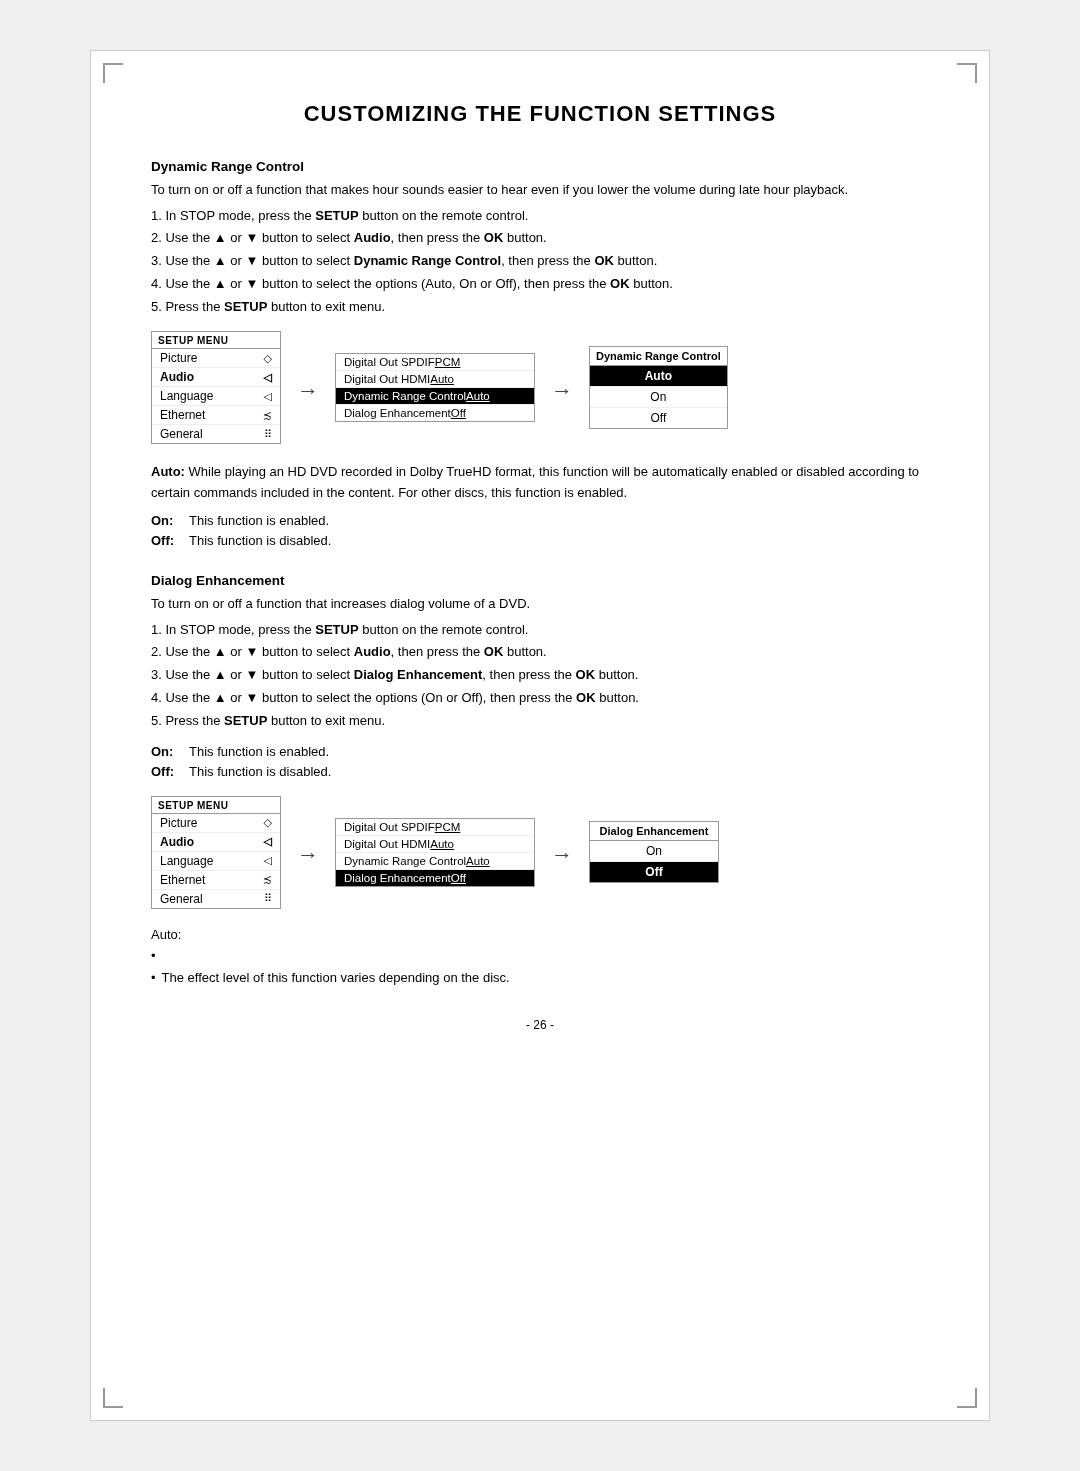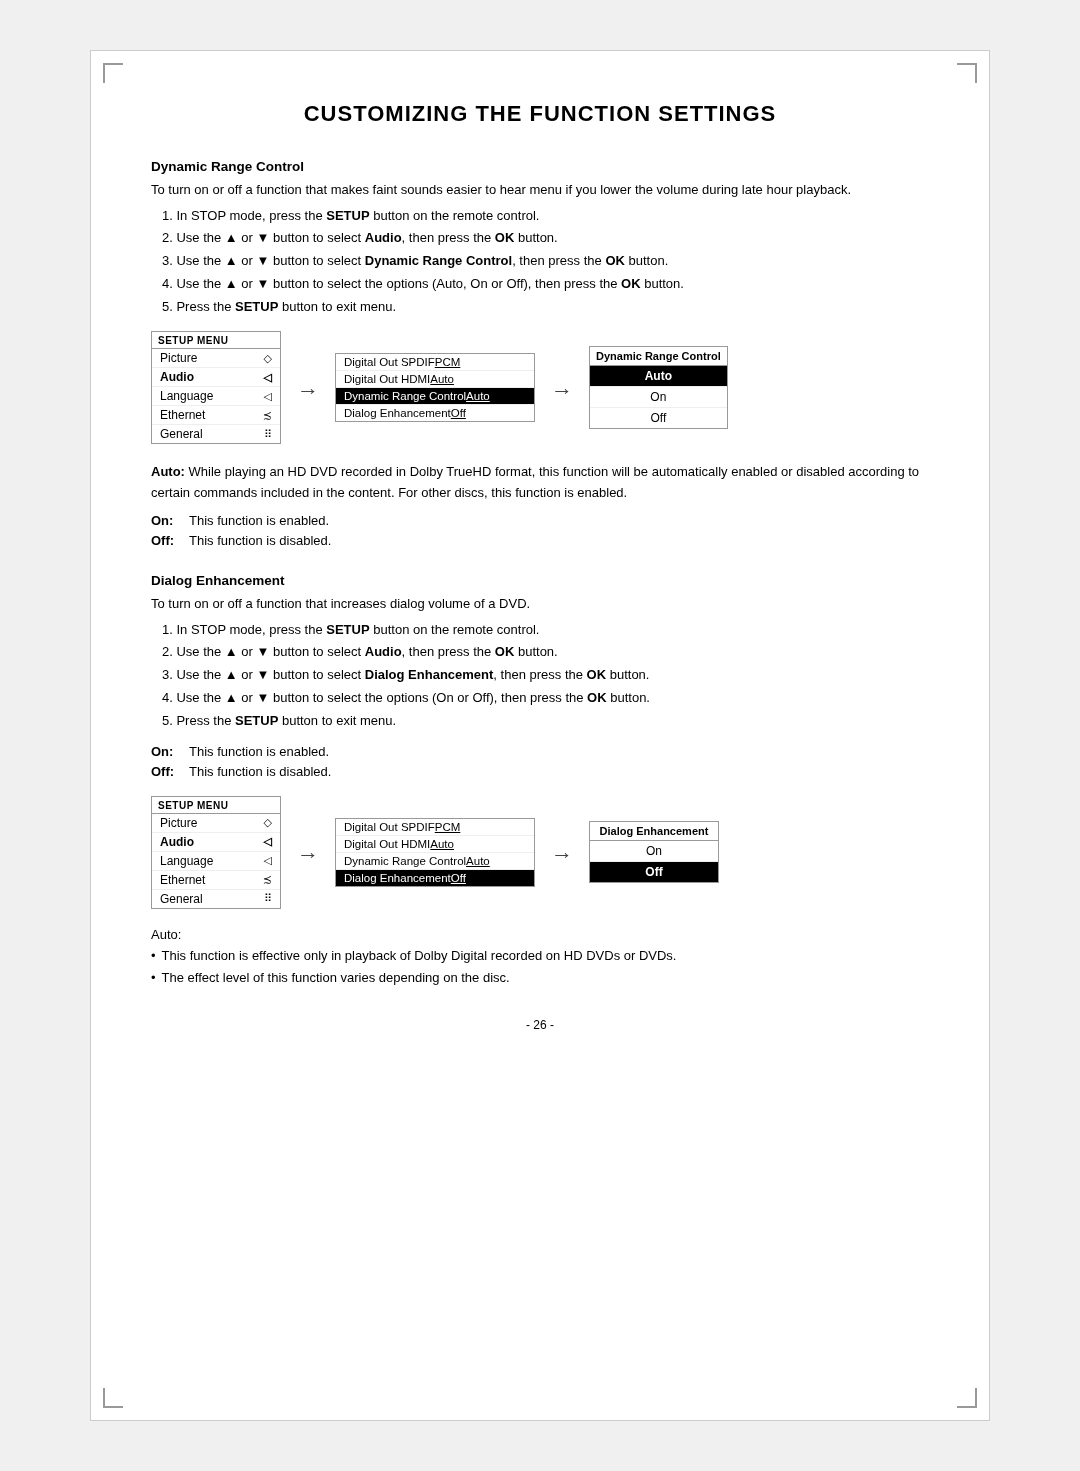--- a/index.html
+++ b/index.html
@@ -156,7 +156,7 @@
 
   <div>
     <div class="section-title">Dynamic Range Control</div>
-    <p>To turn on or off a function that makes faint sounds easier to hear menu if you lower the volume during late hour playback.</p>
+    <p>To turn on or off a function that makes hour sounds easier to hear even if you lower the volume during late hour playback.</p>
     <ol class="steps">
       <li>1. In STOP mode, press the <span class="bold">SETUP</span> button on the remote control.</li>
       <li>2. Use the ▲ or ▼ button to select <span class="bold">Audio</span>, then press the <span class="bold">OK</span> button.</li>

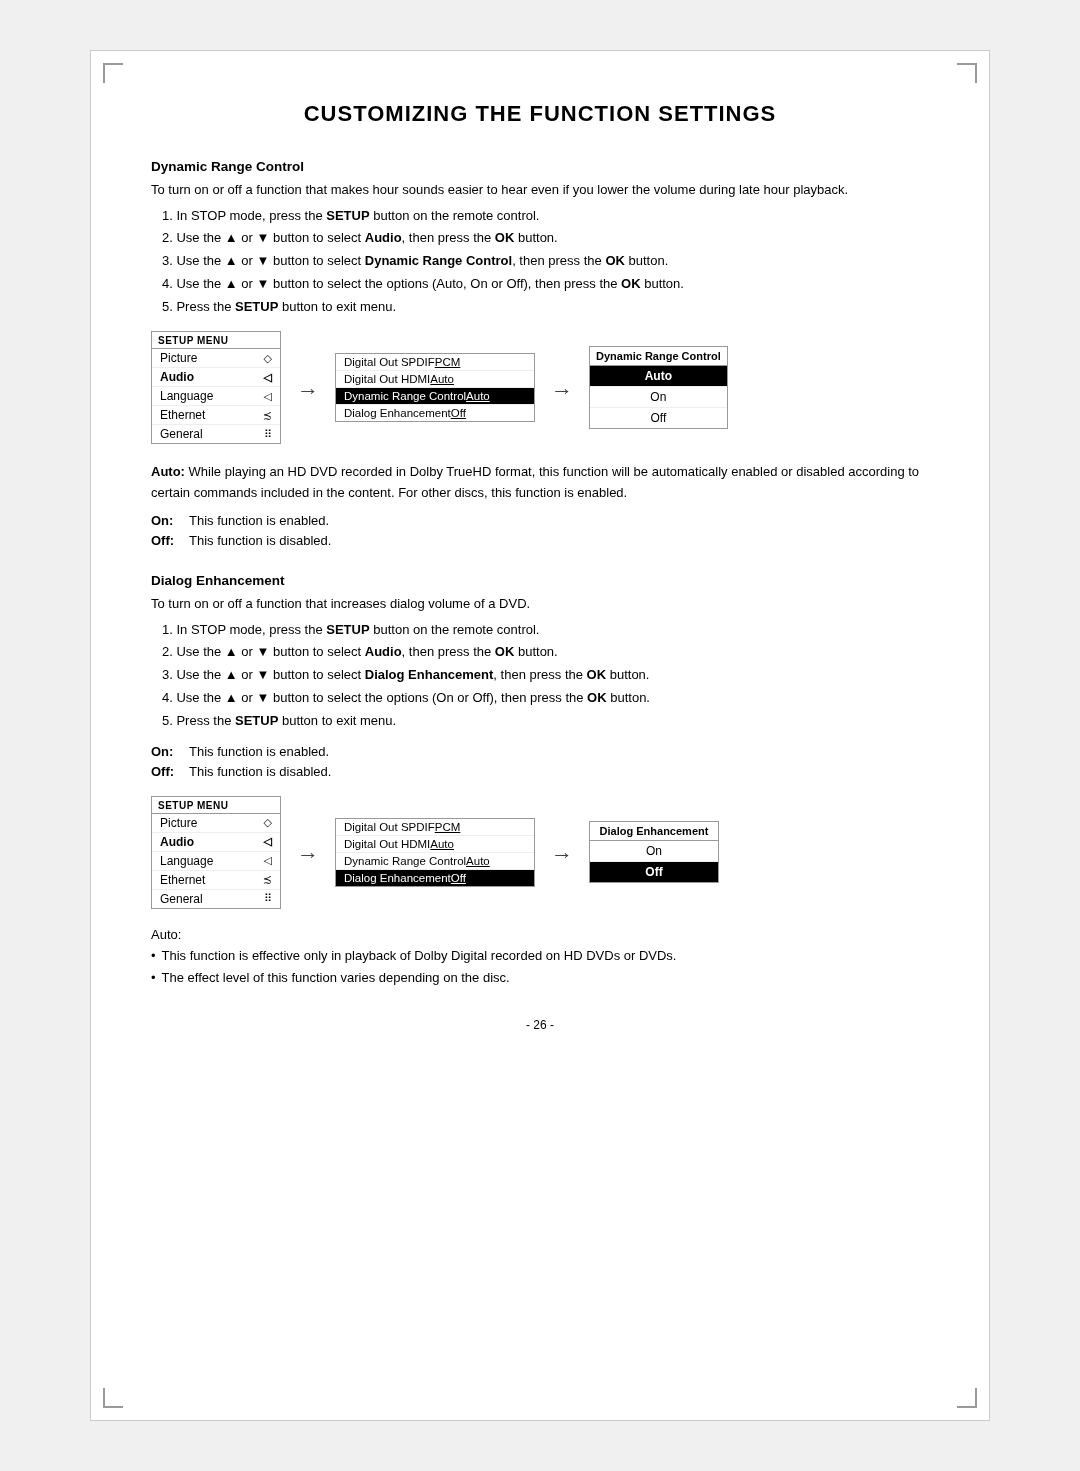--- a/index.html
+++ b/index.html
@@ -48,7 +48,7 @@
       margin-bottom: 6px;
     }
     p { margin-bottom: 6px; line-height: 1.5; }
-    ol.steps { margin-left: 11px; padding-left: 0; list-style: none; margin-bottom: 10px; }
+    ol.steps { margin-left: 0; padding-left: 0; list-style: none; margin-bottom: 10px; }
     ol.steps li { line-height: 1.6; padding-left: 0; margin-bottom: 2px; }
     .bold { font-weight: bold; }
 

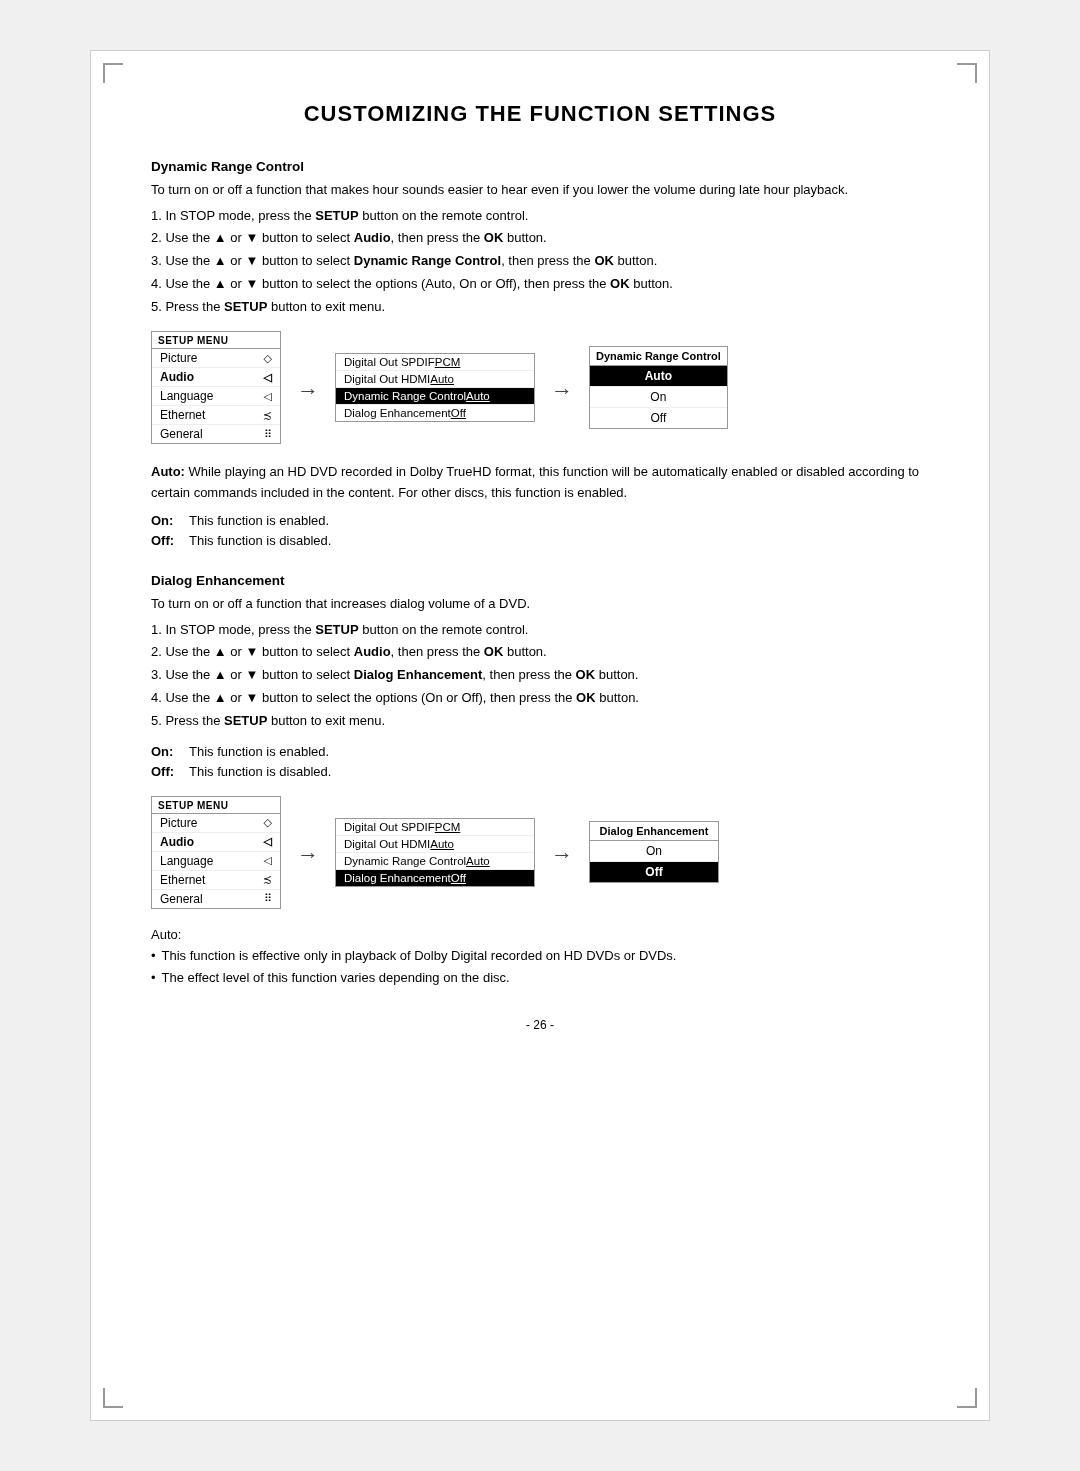--- a/index.html
+++ b/index.html
@@ -315,7 +315,6 @@
     <div class="notes-title">Auto:</div>
     <div class="note-bullet">
       <span class="note-dot">•</span>
-      <span>This function is effective only in playback of Dolby Digital recorded on HD DVDs or DVDs.</span>
     </div>
     <div class="note-bullet">
       <span class="note-dot">•</span>

